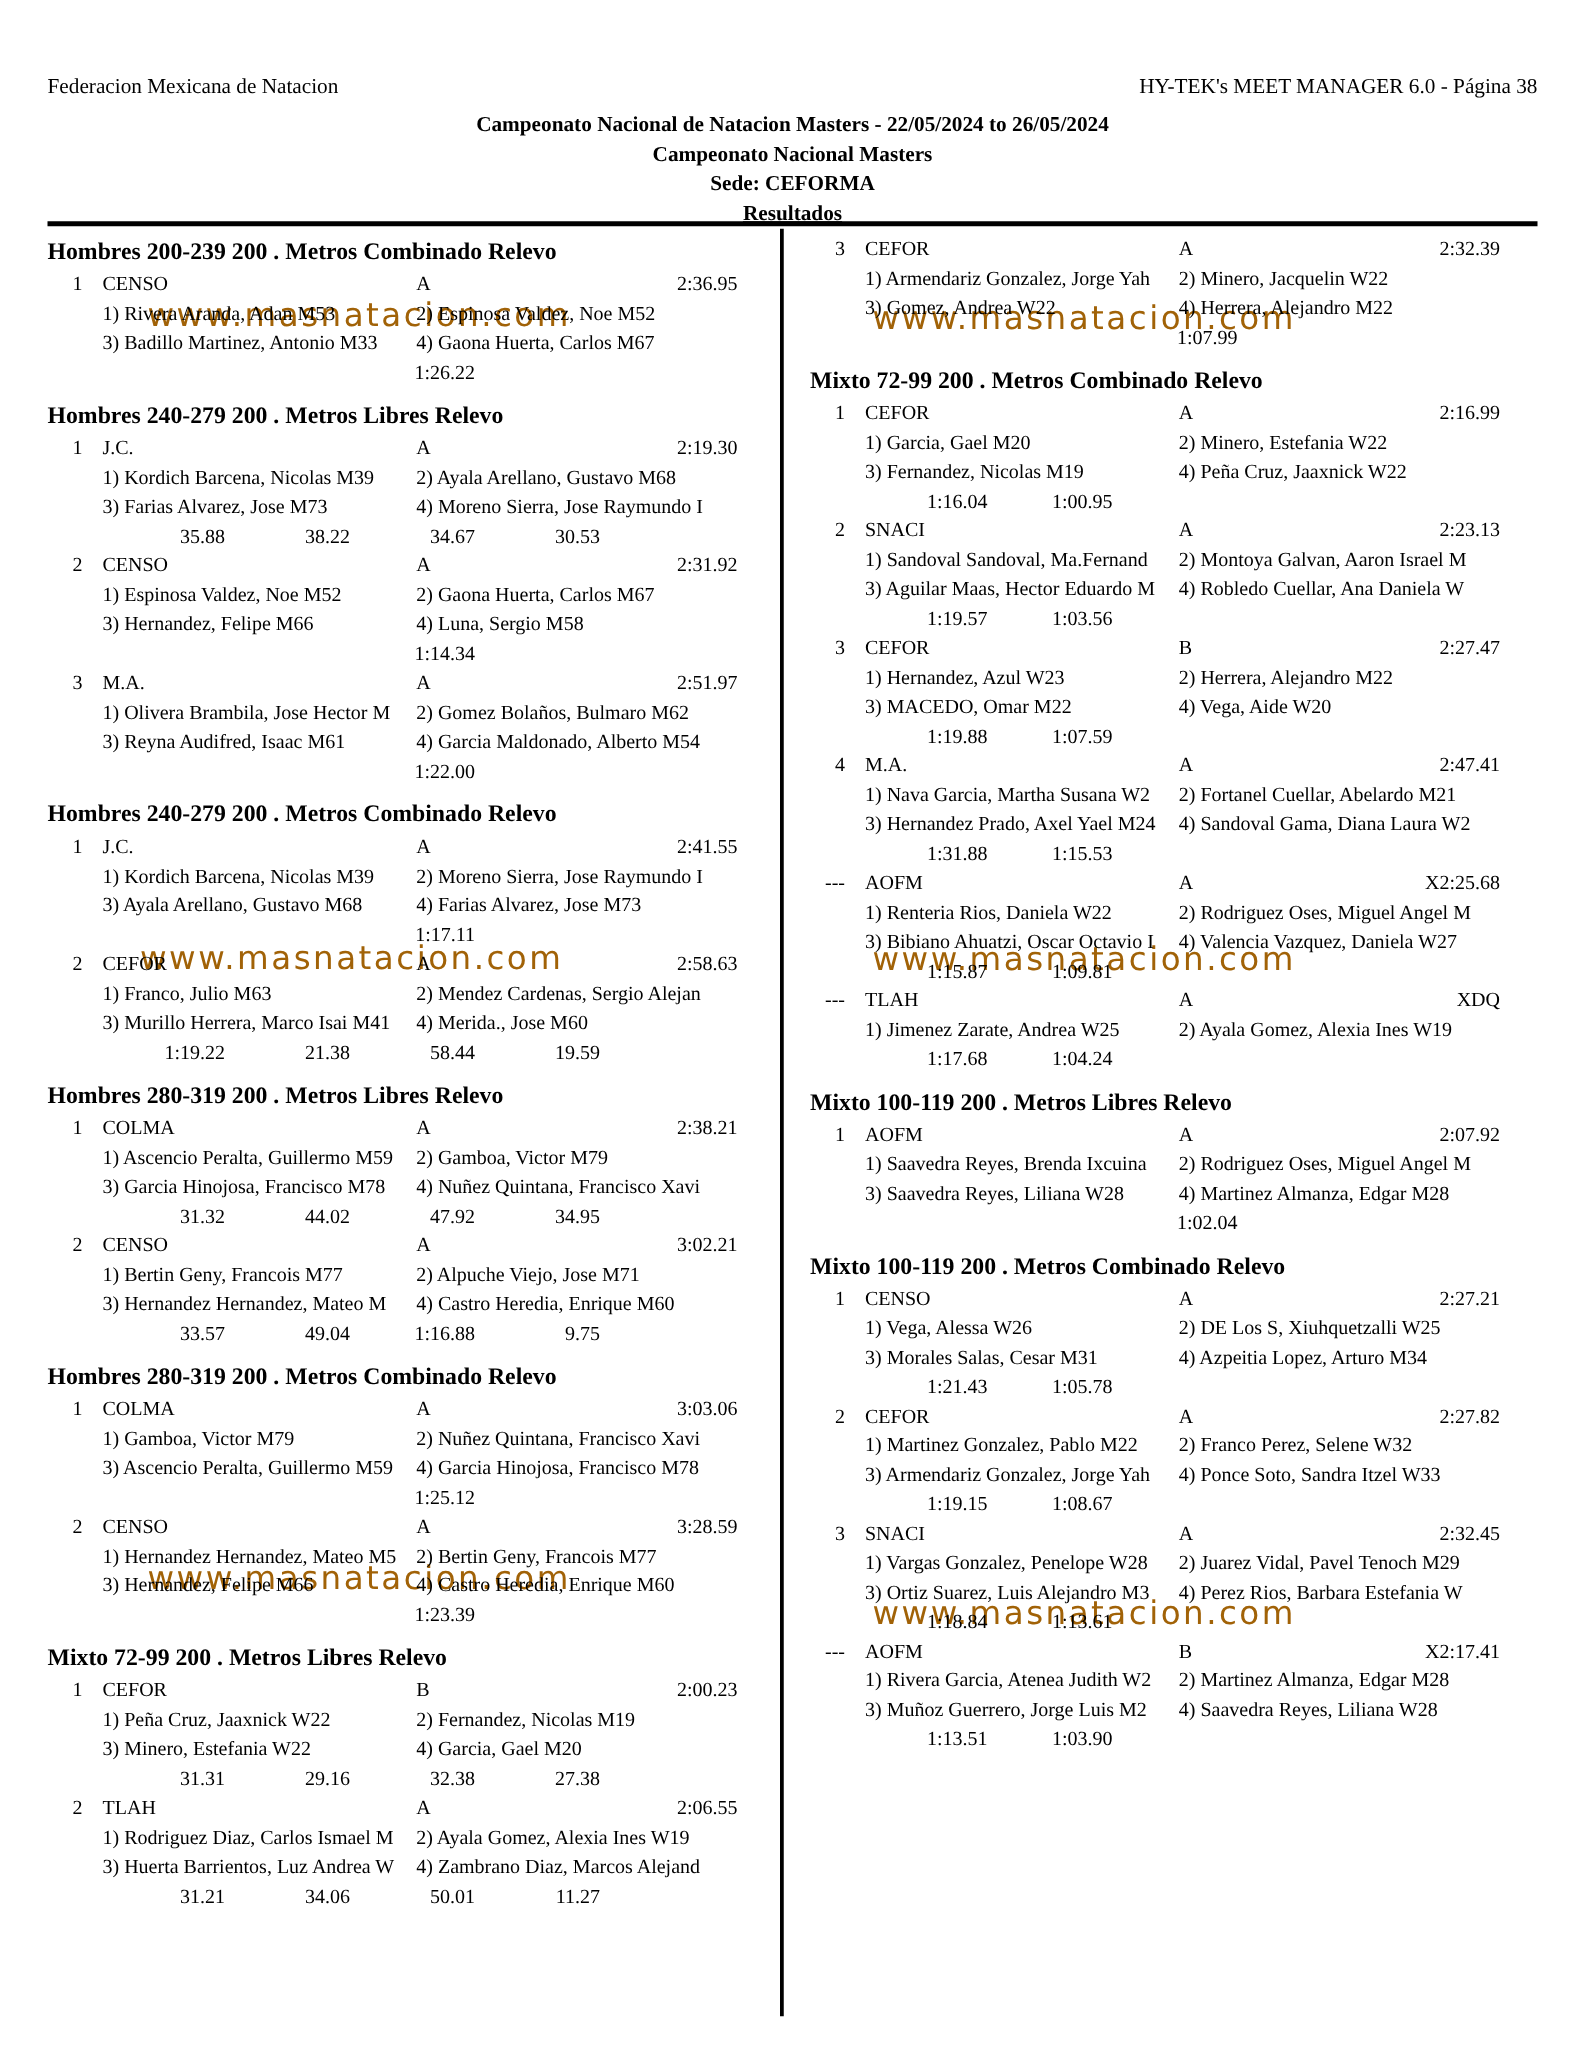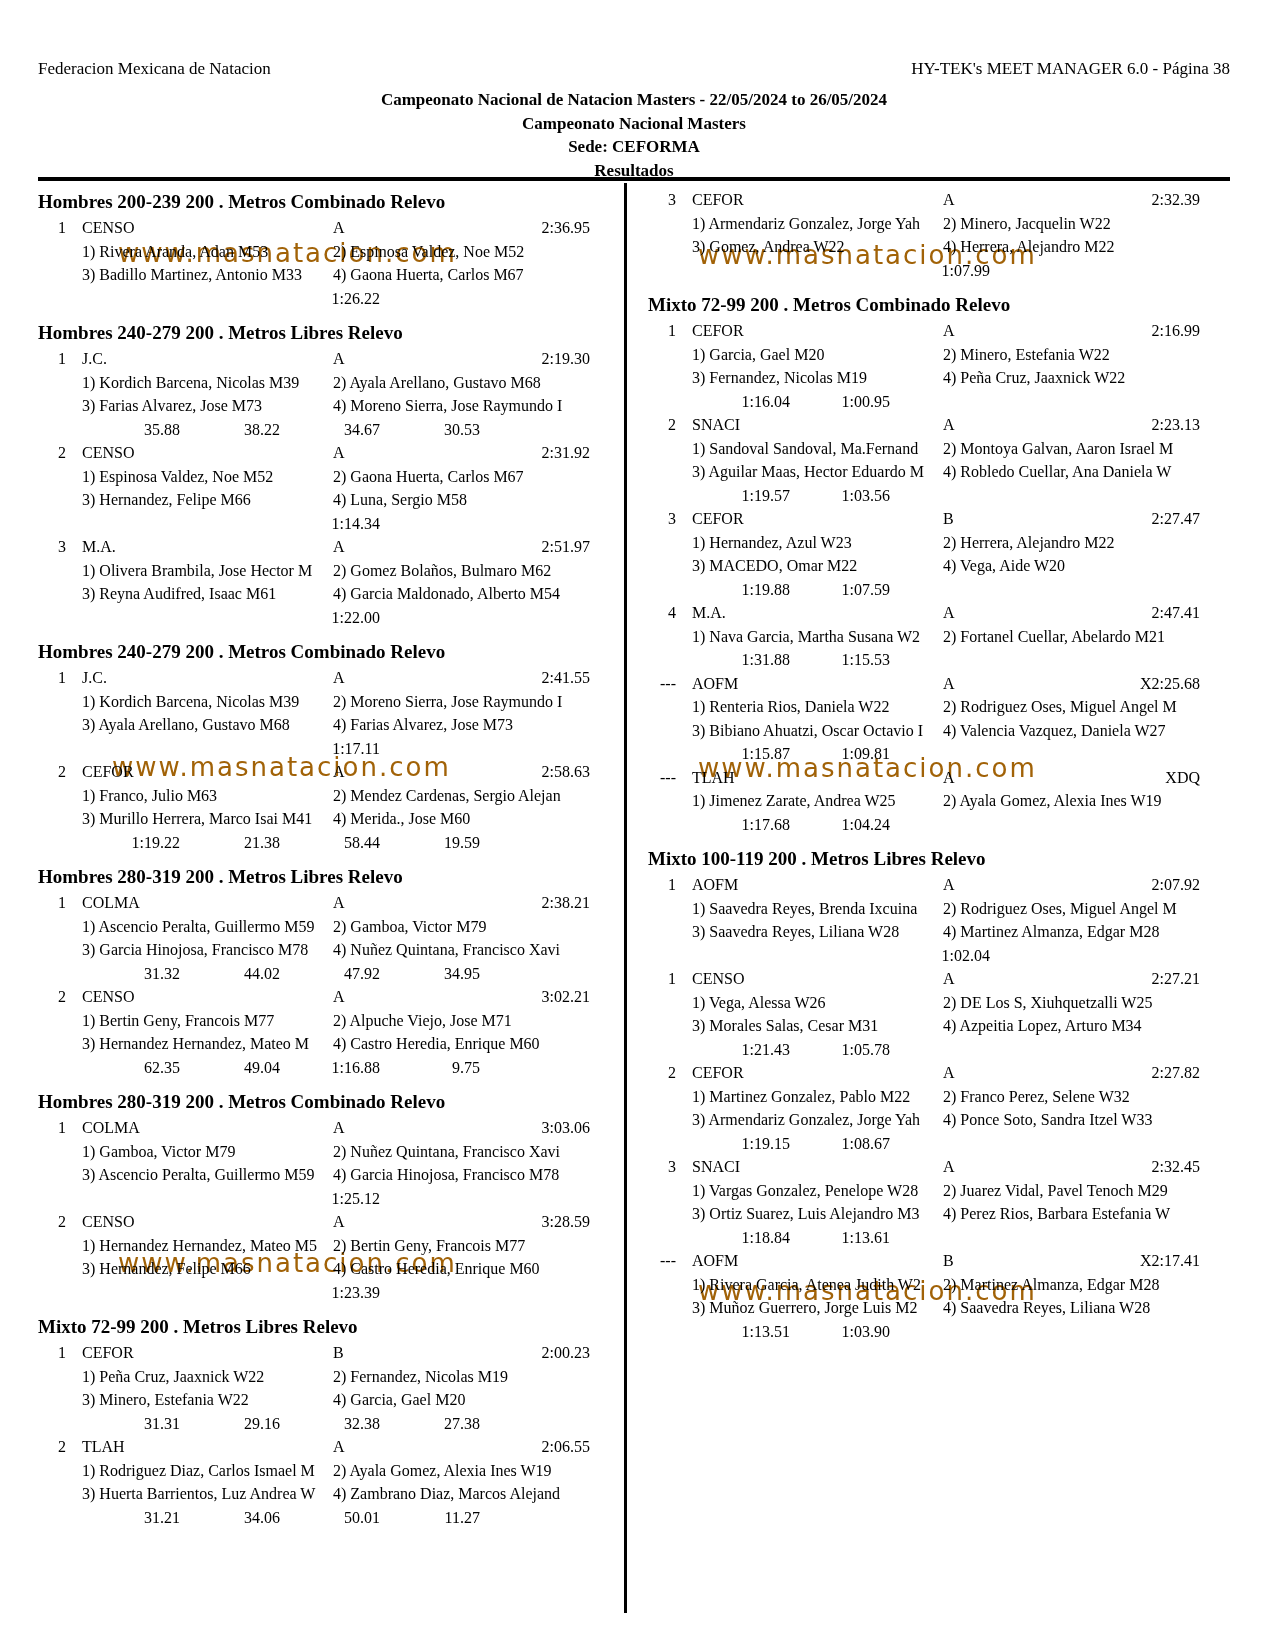--- a/index.html
+++ b/index.html
@@ -484,6 +484,10 @@
         <span class="sw sw1">1) Nava Garcia, Martha Susana W2</span>
         <span class="sw sw2">2) Fortanel Cuellar, Abelardo M21</span>
       </div>
+      <div class="srow">
+        <span class="sw sw1">3) Hernandez Prado, Axel Yael M24</span>
+        <span class="sw sw2">4) Sandoval Gama, Diana Laura W2</span>
+      </div>
       <div class="splits">
         <span class="scell">1:31.88</span>
         <span class="scell">1:15.53</span>

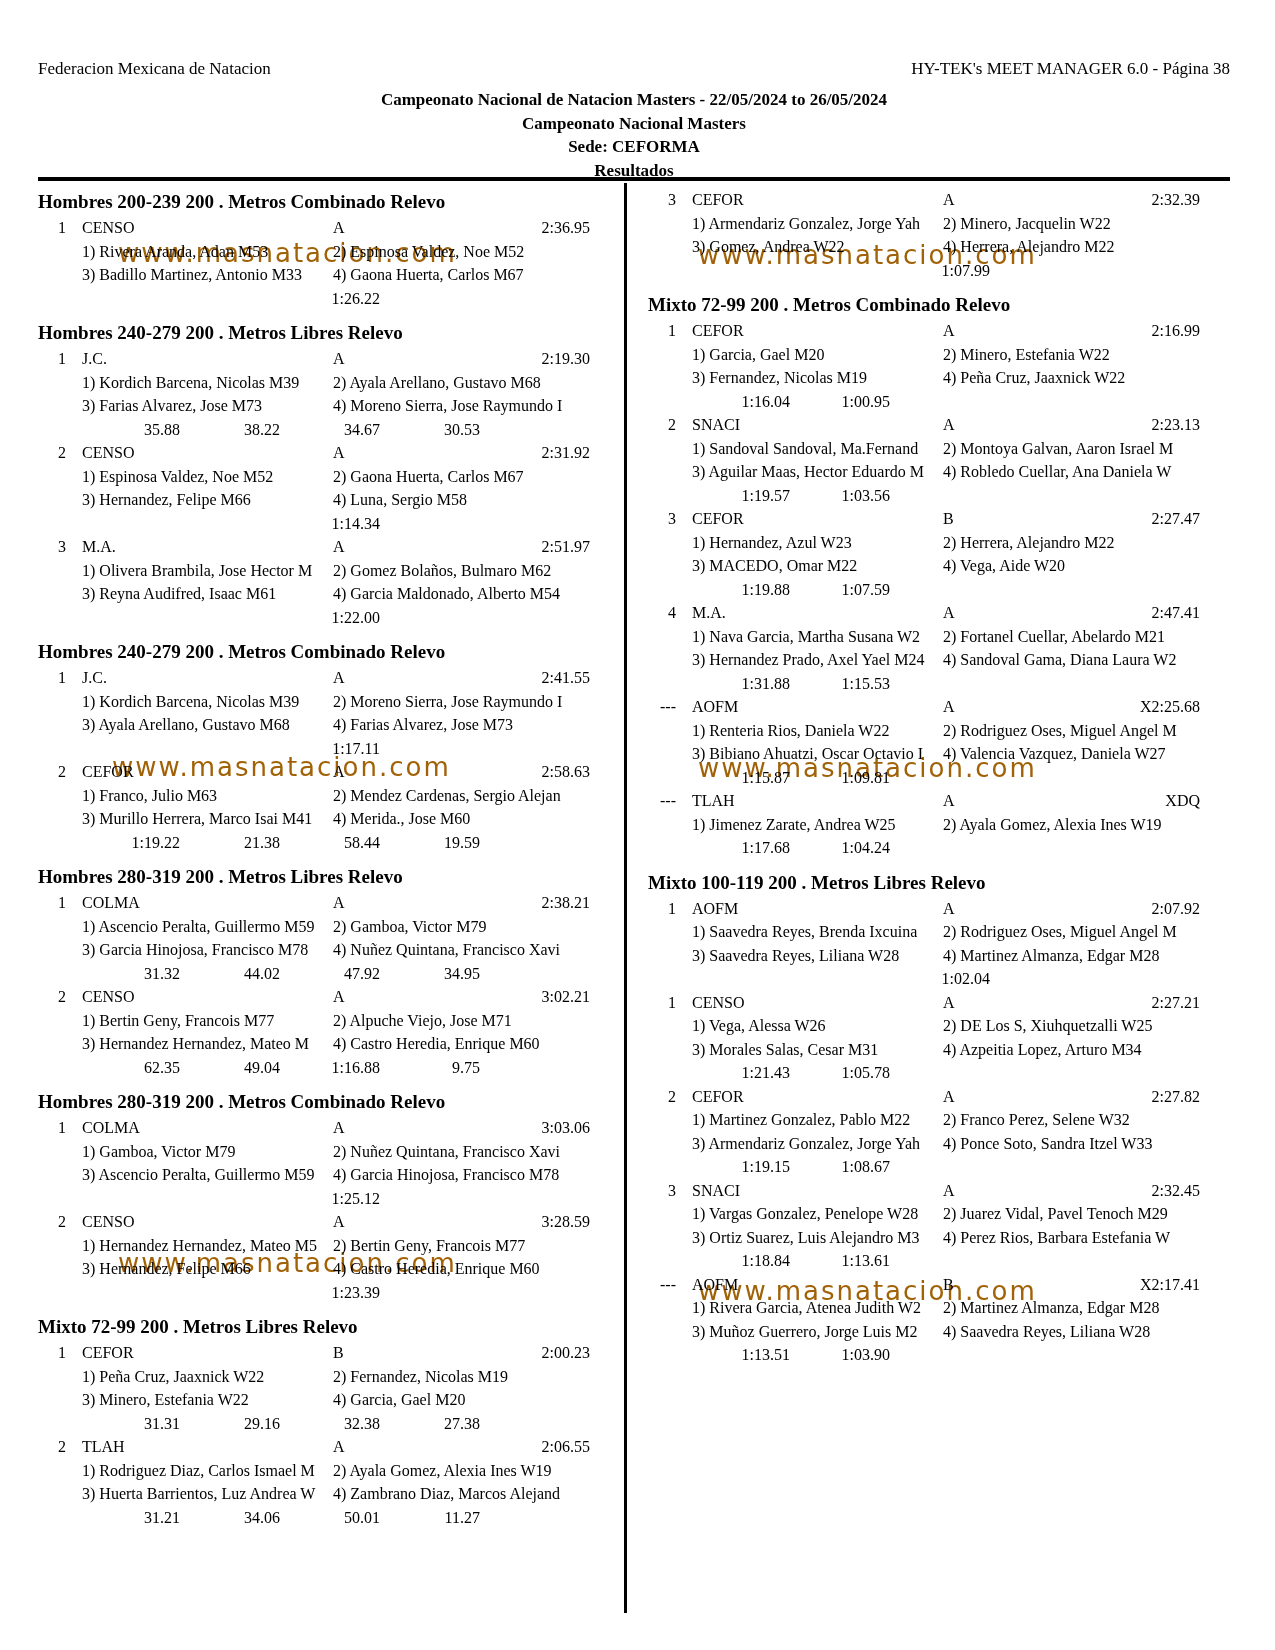--- a/index.html
+++ b/index.html
@@ -569,6 +569,7 @@
     </section>
 
     <section>
+      <div class="sec-title">Mixto 100-119 200 . Metros Combinado Relevo</div>
       <div class="sec-body">
     <div class="entry">
       <div class="ehead">

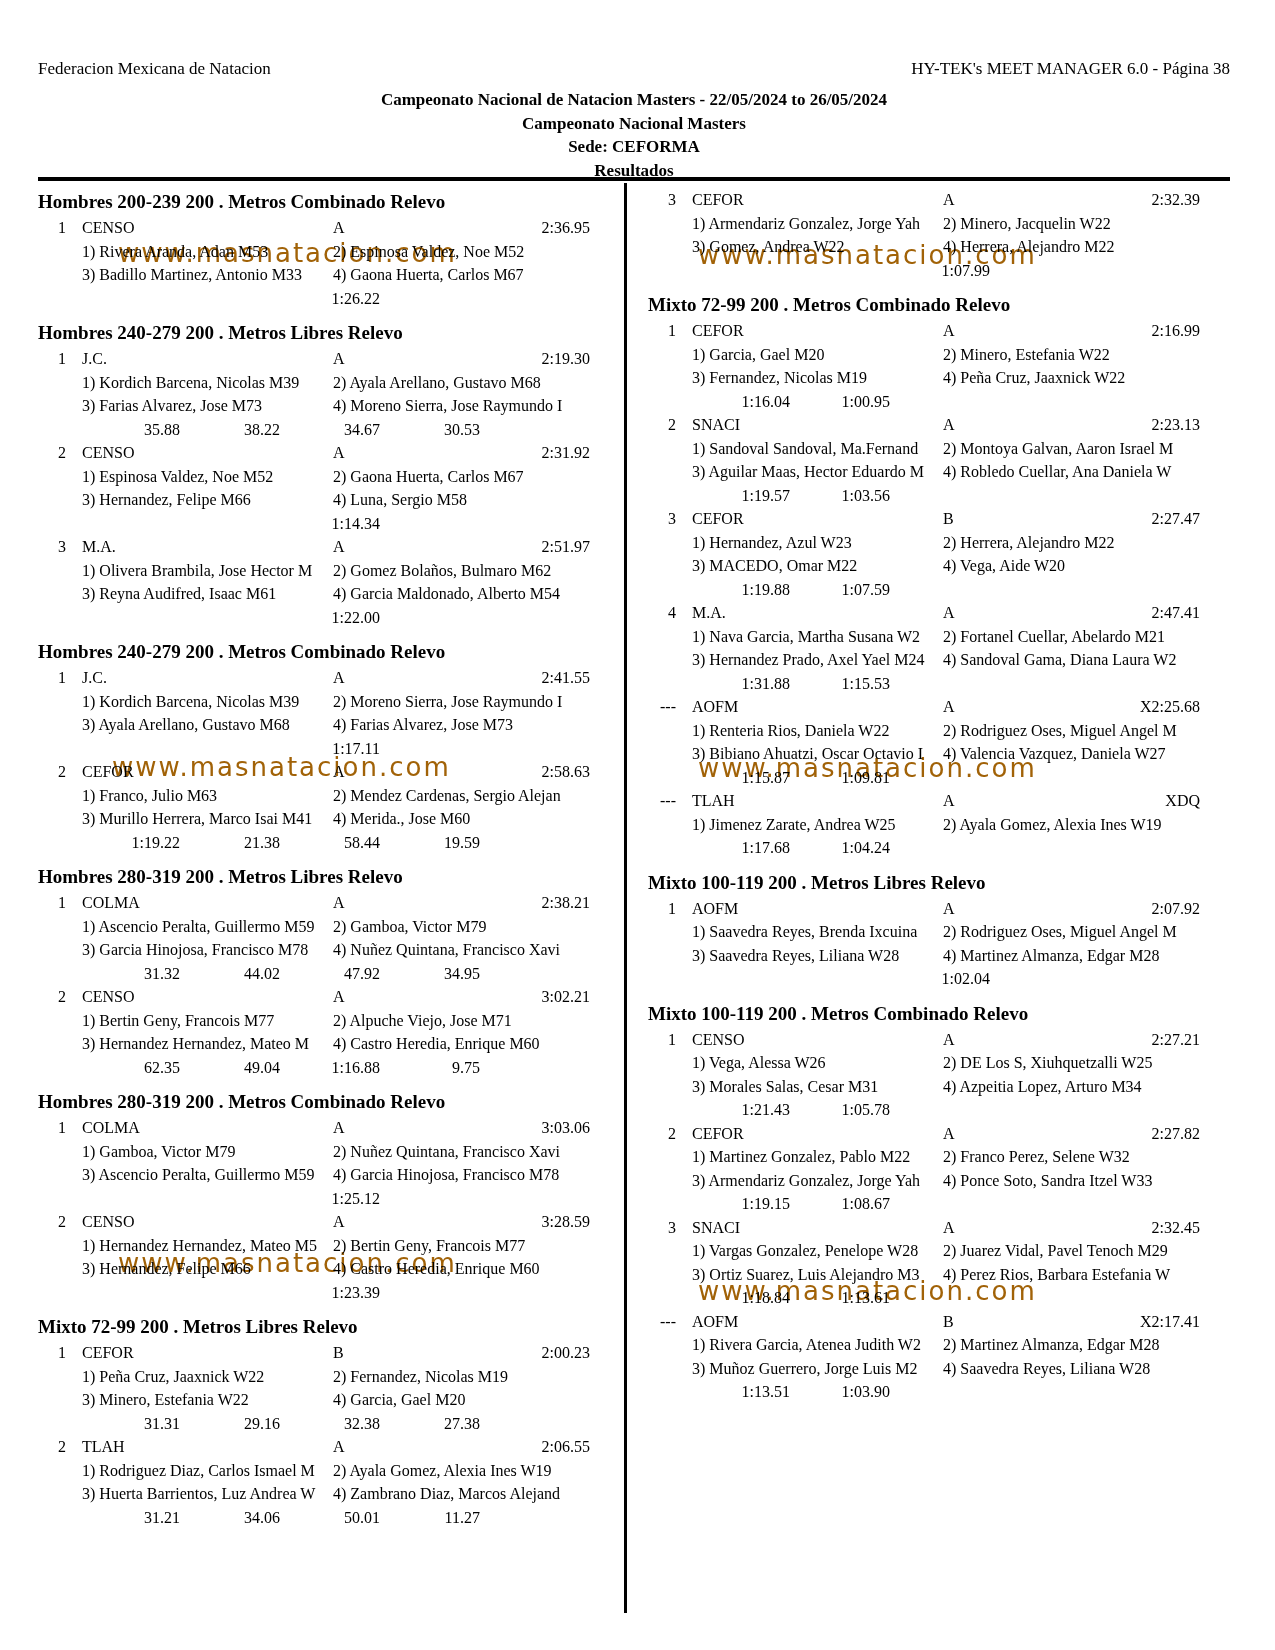--- a/index.html
+++ b/index.html
@@ -261,7 +261,7 @@
         <span class="sw sw2">4) Castro Heredia, Enrique M60</span>
       </div>
       <div class="splits">
-        <span class="scell">62.35</span>
+        <span class="scell">33.57</span>
         <span class="scell">49.04</span>
         <span class="scell">1:16.88</span>
         <span class="scell">9.75</span>

